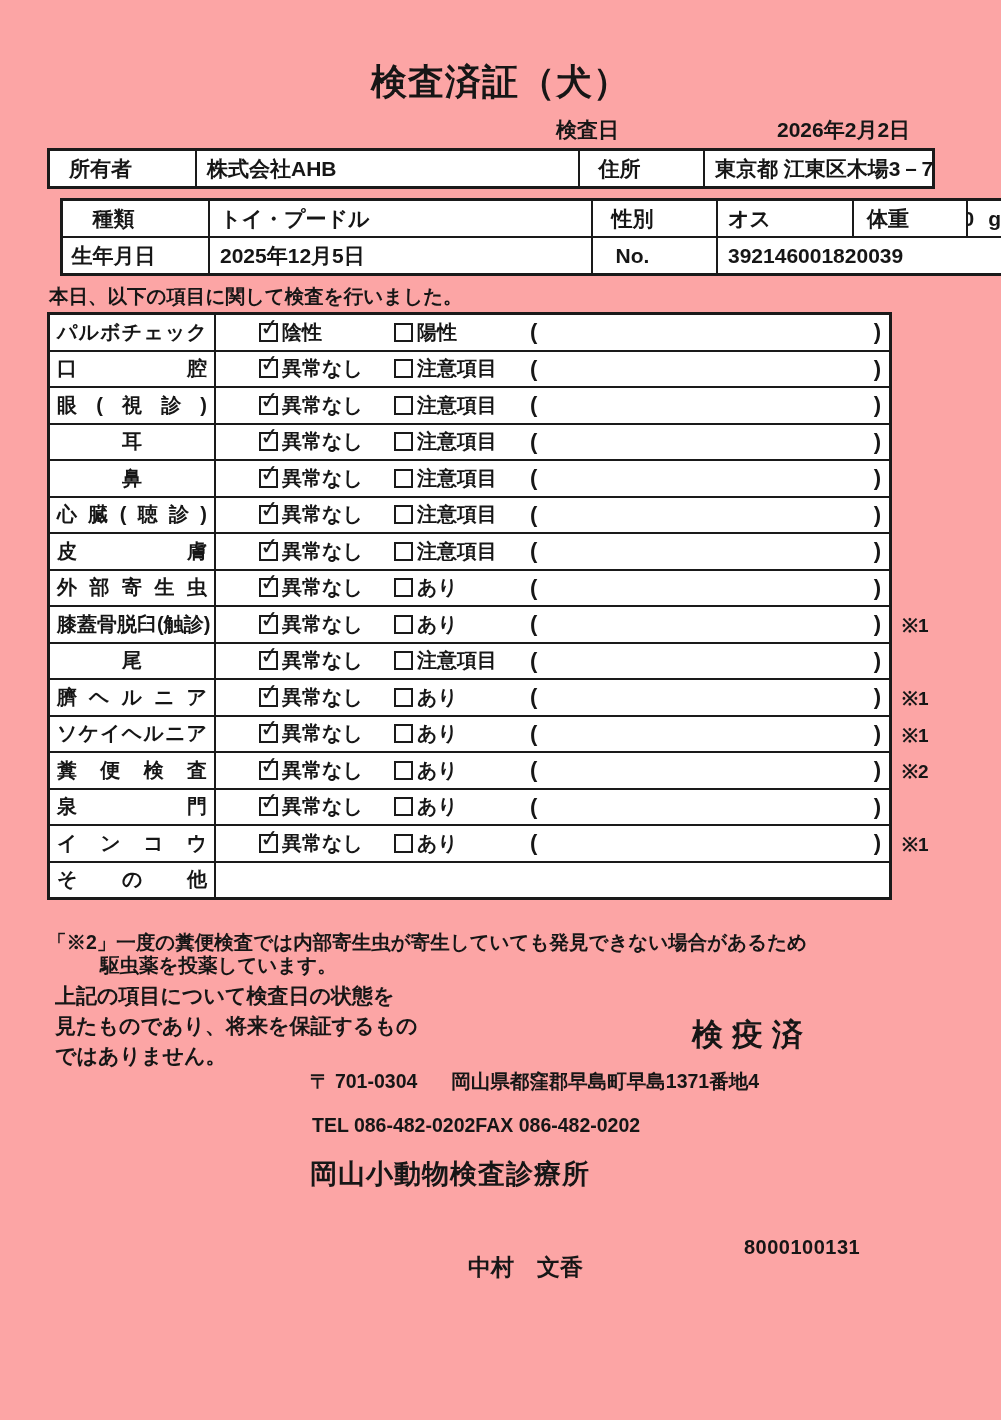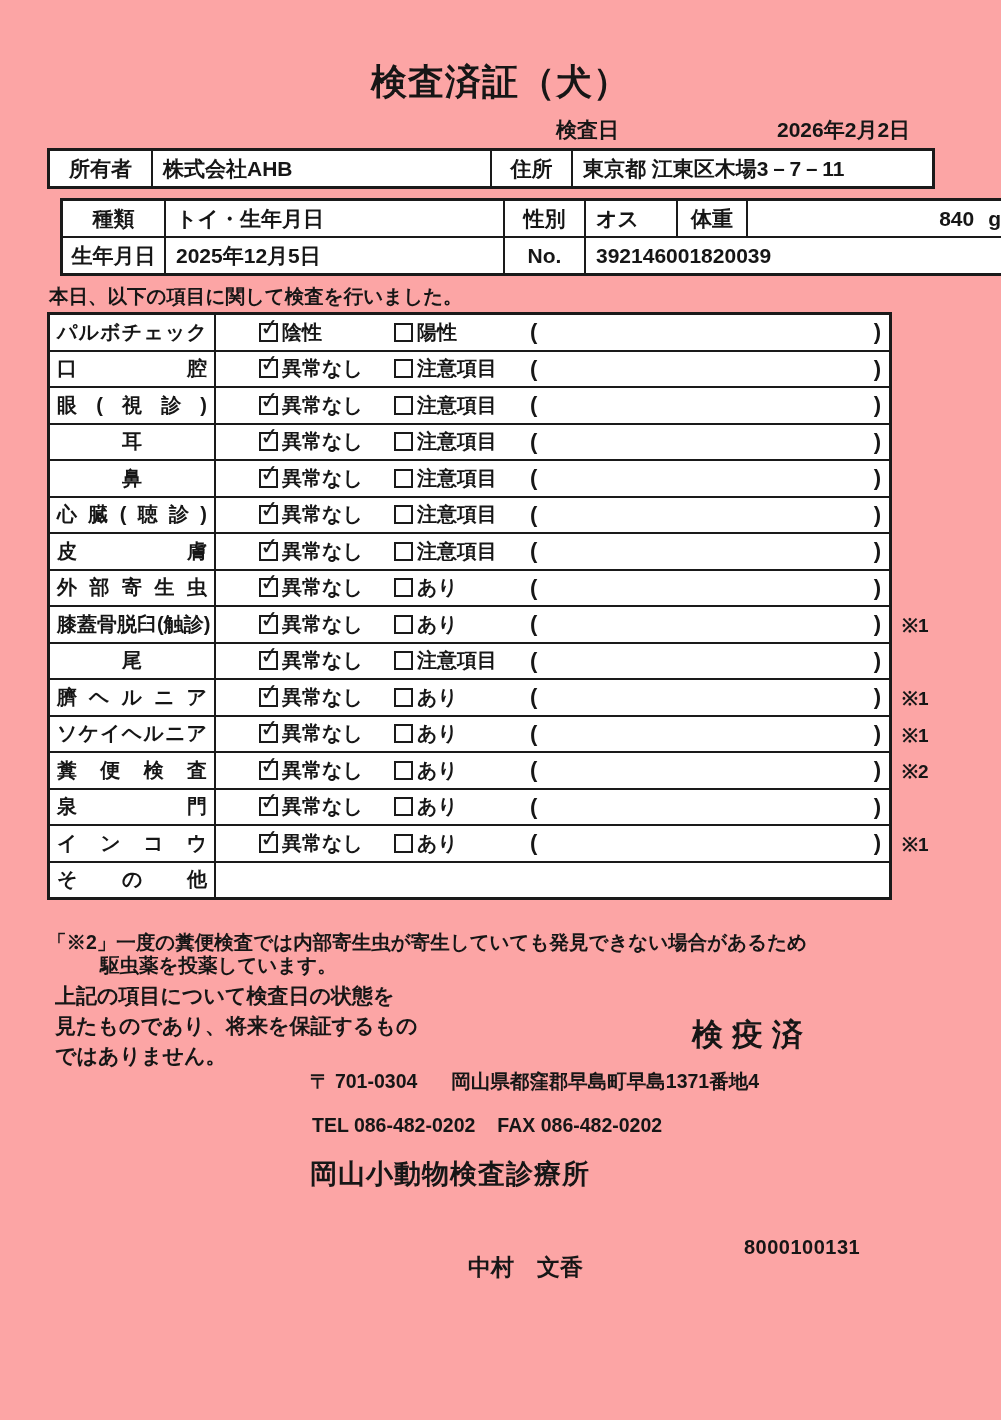--- a/index.html
+++ b/index.html
@@ -24,7 +24,7 @@
 
   
   .tbl { position:absolute; border:3px solid #1a1a1a; box-sizing:border-box; background:#fff; }
-  .g-row { display:grid; height:35px; }
+  .g-row { display:grid; height:35px;gap:44px; }
   .g-row + .g-row { border-top:2px solid #1a1a1a; }
   .owner-tbl { top:148px; left:47px; width:888px; }
   .owner-tbl .g-row { grid-template-columns:101px 339px 81px 1fr; }

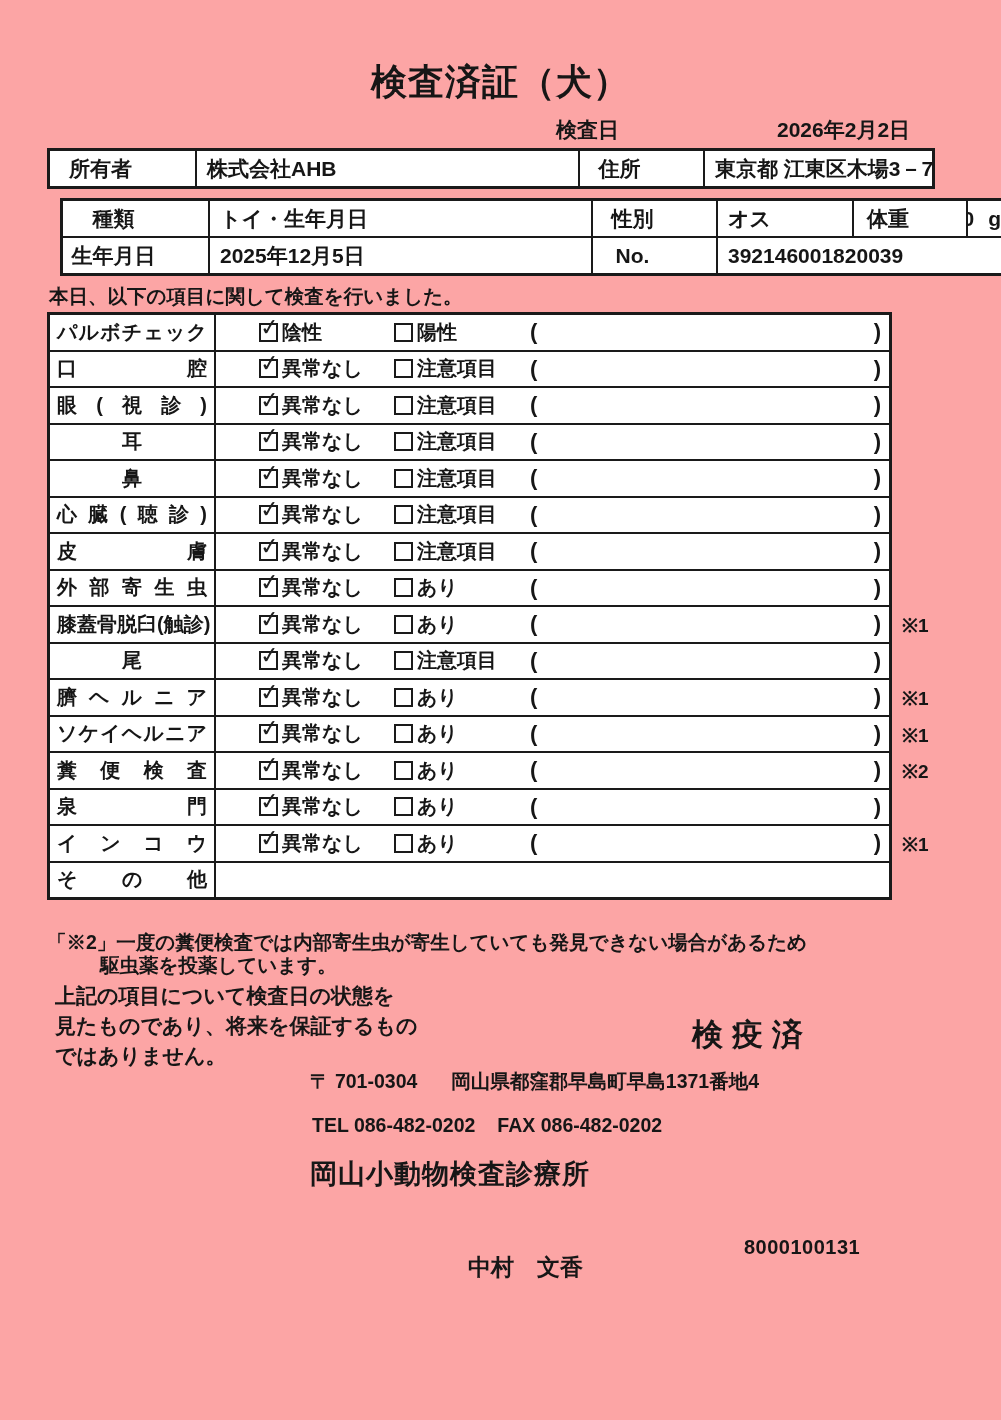--- a/index.html
+++ b/index.html
@@ -130,7 +130,7 @@
   <div class="tbl pet-tbl">
     <div class="g-row pet-row1">
       <div class="cell lab">種類</div>
-      <div class="cell val">トイ・生年月日</div>
+      <div class="cell val">トイ・プードル</div>
       <div class="cell lab">性別</div>
       <div class="cell val">オス</div>
       <div class="cell lab">体重</div>

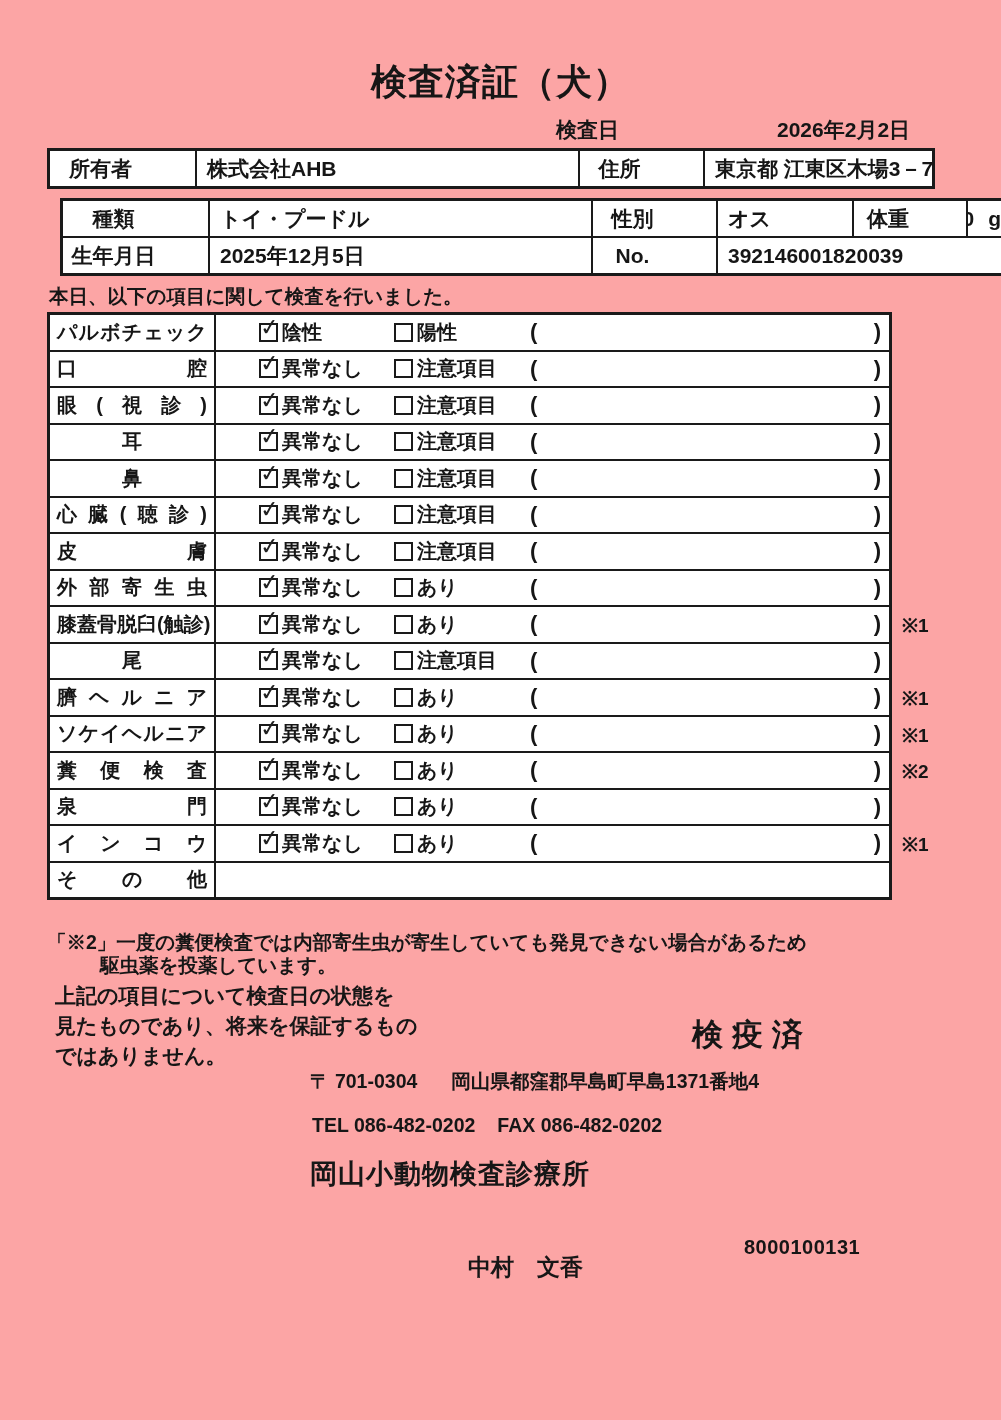--- a/index.html
+++ b/index.html
@@ -103,7 +103,7 @@
     font-size:31px; font-weight:600; letter-spacing:9px;
   }
   .postal-line { top:1068px; left:310px; font-size:19.5px; font-weight:600; display:flex; gap:34px; }
-  .tel-line { top:1114px; left:312px; font-size:19.5px; font-weight:600; display:flex; gap:22px; }
+  .tel-line { top:1114px; left:312px; font-size:19.5px; font-weight:600; display:flex; }
   .clinic-name { top:1156px; left:310px; font-size:27px; font-weight:600; letter-spacing:1px; }
   .vet-name { top:1252px; left:468px; font-size:23px; font-weight:600; }
   .doc-code { top:1236px; left:744px; font-size:20px; font-weight:600; letter-spacing:0.5px; }

